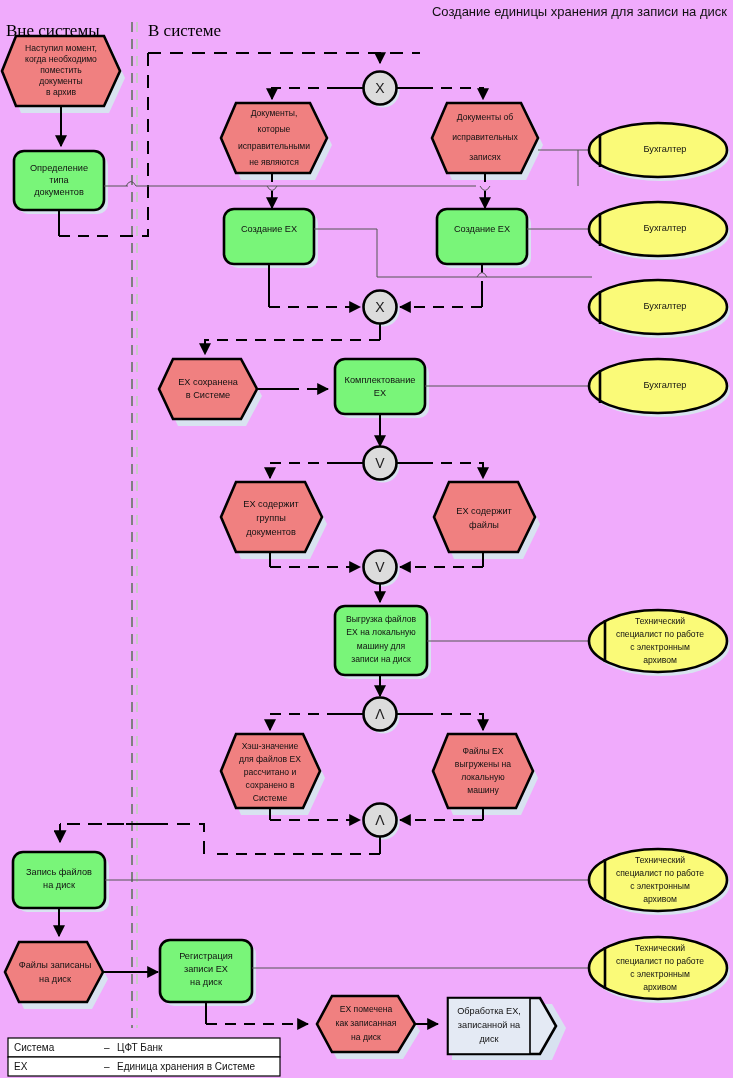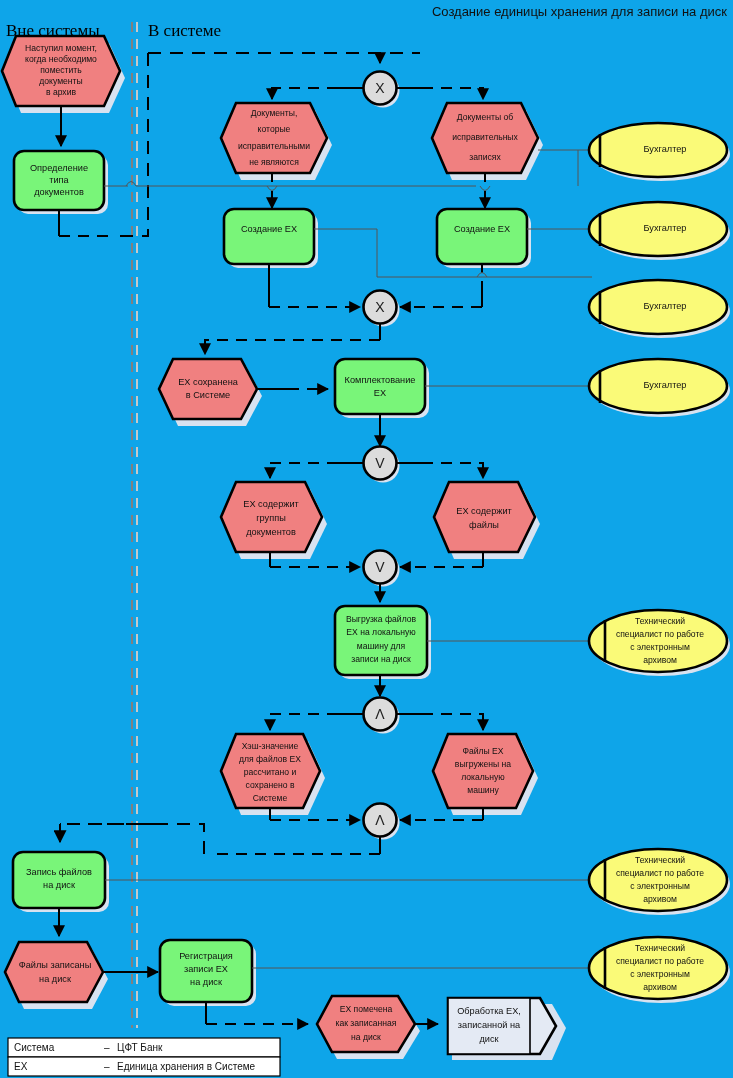--- a/index.html
+++ b/index.html
@@ -11,7 +11,7 @@
     position:relative;
     width:733px;
     height:1078px;
-    background:#0ea5e9;
+    background:#f0abfc;
     overflow:hidden;
   }
   svg#diagram{

